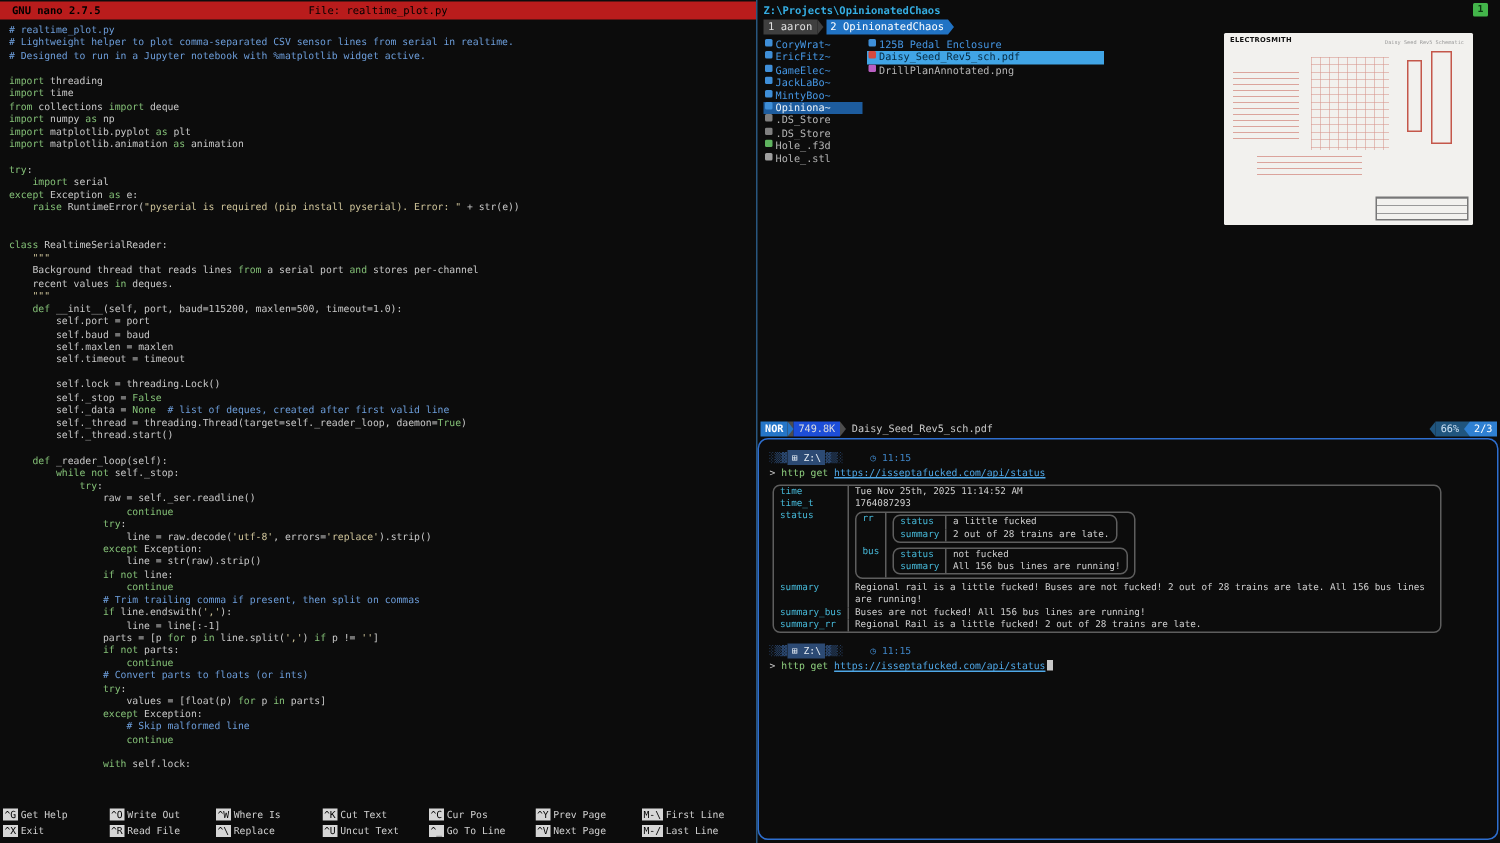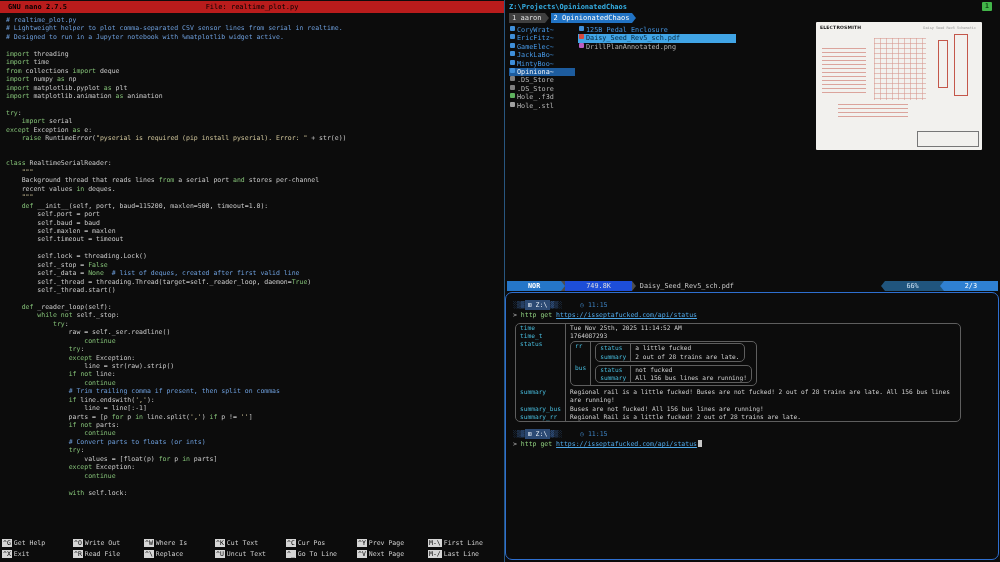--- a/index.html
+++ b/index.html
@@ -65,7 +65,7 @@
 
   
   .fm-status{position:absolute;bottom:1px;left:2px;right:2px;height:10px;display:flex;align-items:stretch;line-height:10px;font-size:6.8px}
-  .seg{padding:0 21px;display:inline-block;height:10px}
+  .seg{padding:0 3px;display:inline-block;height:10px}
   .s-mode{background:#2576c8;color:#fff;font-weight:bold}
   .t-nor{border-left-color:#2576c8;background:#4d4d4d}
   .s-size{background:#1d4ed8;color:#ddd}

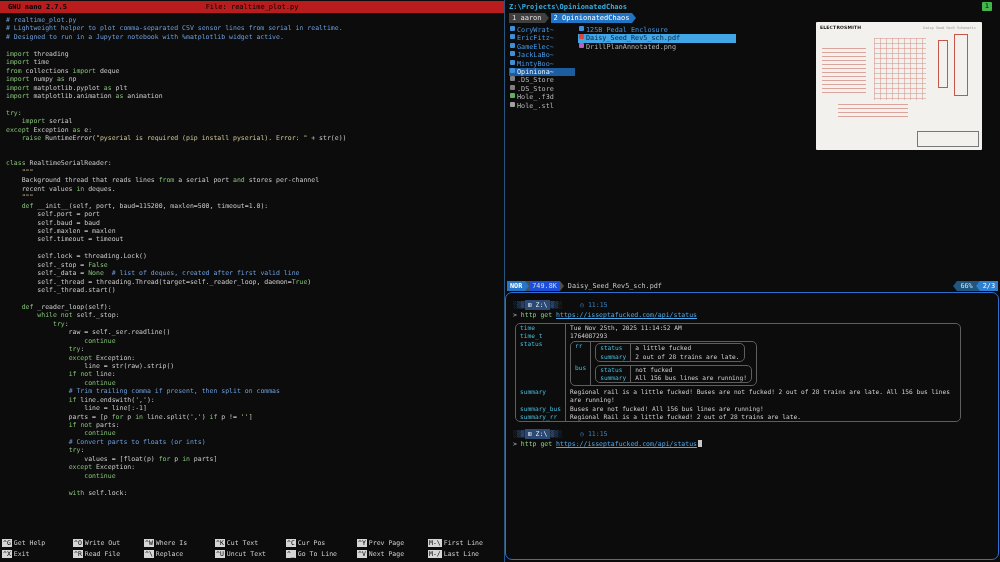--- a/index.html
+++ b/index.html
@@ -147,6 +147,7 @@
         <div class="cl">                raw = self._ser.readline()</div>
         <div class="cl">                    <span class="kw">continue</span></div>
         <div class="cl">                <span class="kw">try</span>:</div>
+        <div class="cl">                    line = raw.decode(<span class="st">'utf-8'</span>, errors=<span class="st">'replace'</span>).strip()</div>
         <div class="cl">                <span class="kw">except</span> Exception:</div>
         <div class="cl">                    line = str(raw).strip()</div>
         <div class="cl">                <span class="kw">if</span> <span class="kw">not</span> line:</div>

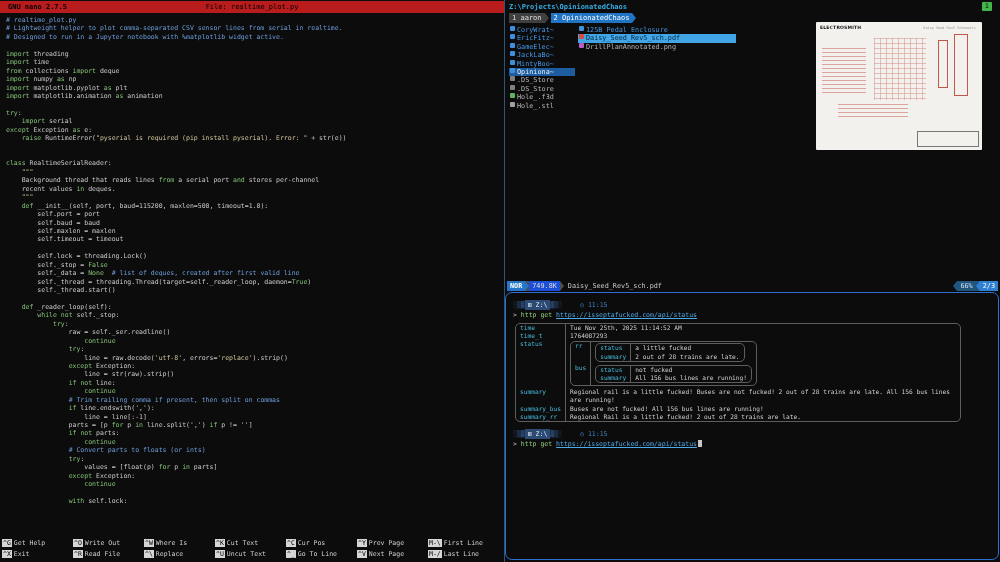--- a/index.html
+++ b/index.html
@@ -162,6 +162,7 @@
         <div class="cl">                <span class="kw">try</span>:</div>
         <div class="cl">                    values = [float(p) <span class="kw">for</span> p <span class="kw">in</span> parts]</div>
         <div class="cl">                <span class="kw">except</span> Exception:</div>
+        <div class="cl">                    <span class="cm"># Skip malformed line</span></div>
         <div class="cl">                    <span class="kw">continue</span></div>
         <div class="cl">&nbsp;</div>
         <div class="cl">                <span class="kw">with</span> self.lock:</div>

